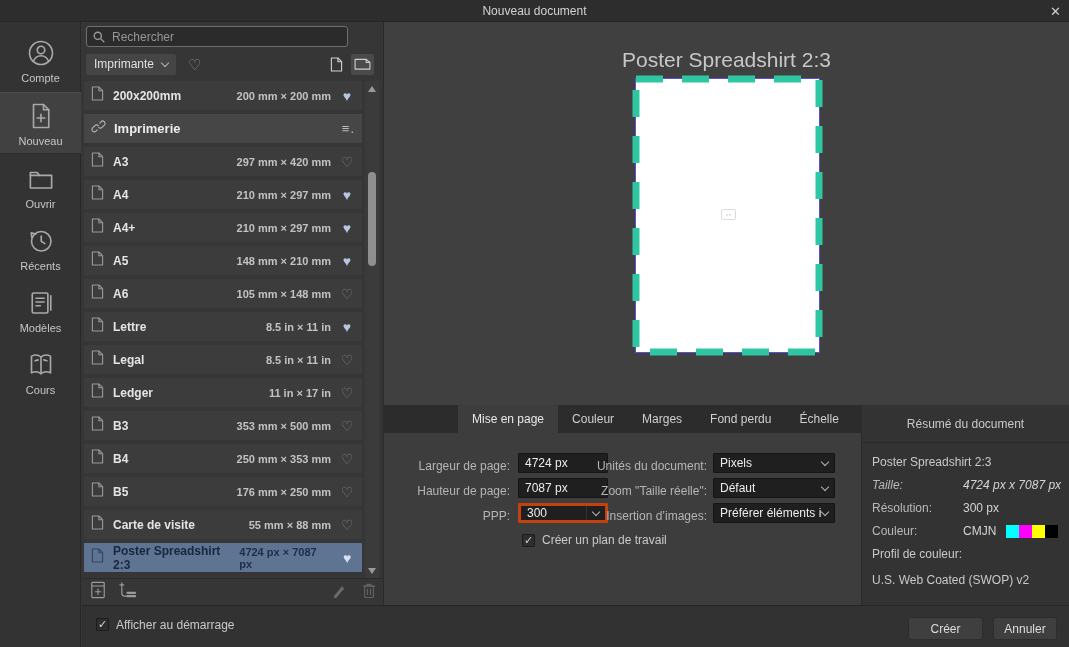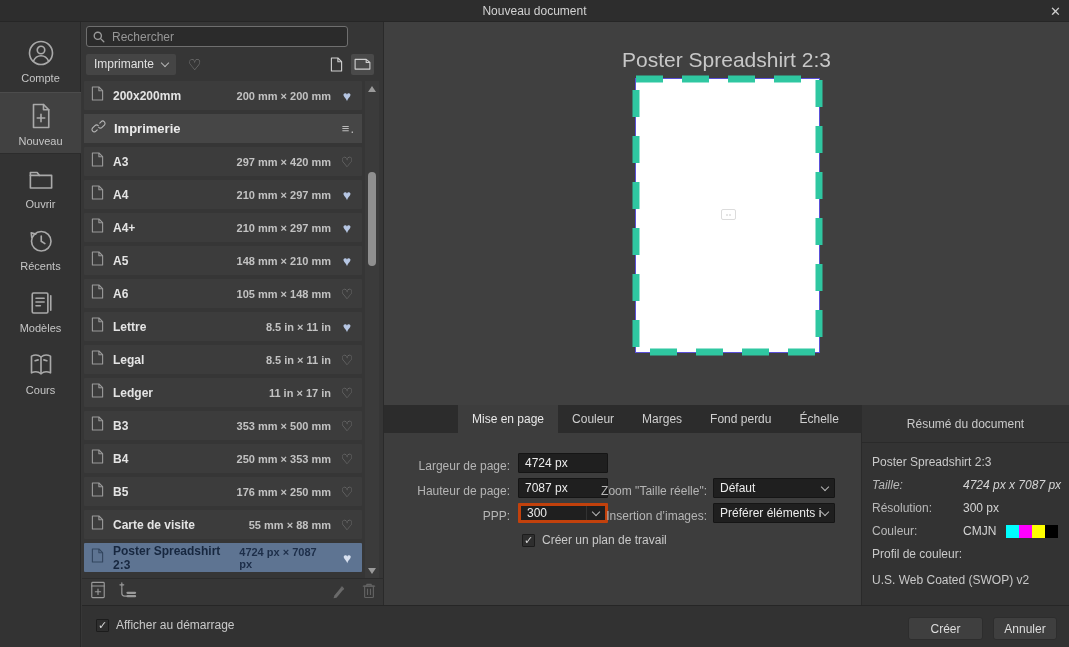--- a/index.html
+++ b/index.html
@@ -445,6 +445,13 @@
           </span>
       </div>
     </div>
+    <div class="frow" style="left:180px;top:20px;">
+      <span class="flabel" style="width:143px">Unités du document:</span>
+      <div class="dropdown" style="margin-left:6px">
+        <span class="val">Pixels</span>
+        <span class="chev"></span>
+      </div>
+    </div>
     <div class="frow" style="left:180px;top:45px;">
       <span class="flabel" style="width:143px">Zoom "Taille réelle":</span>
       <div class="dropdown" style="margin-left:6px">

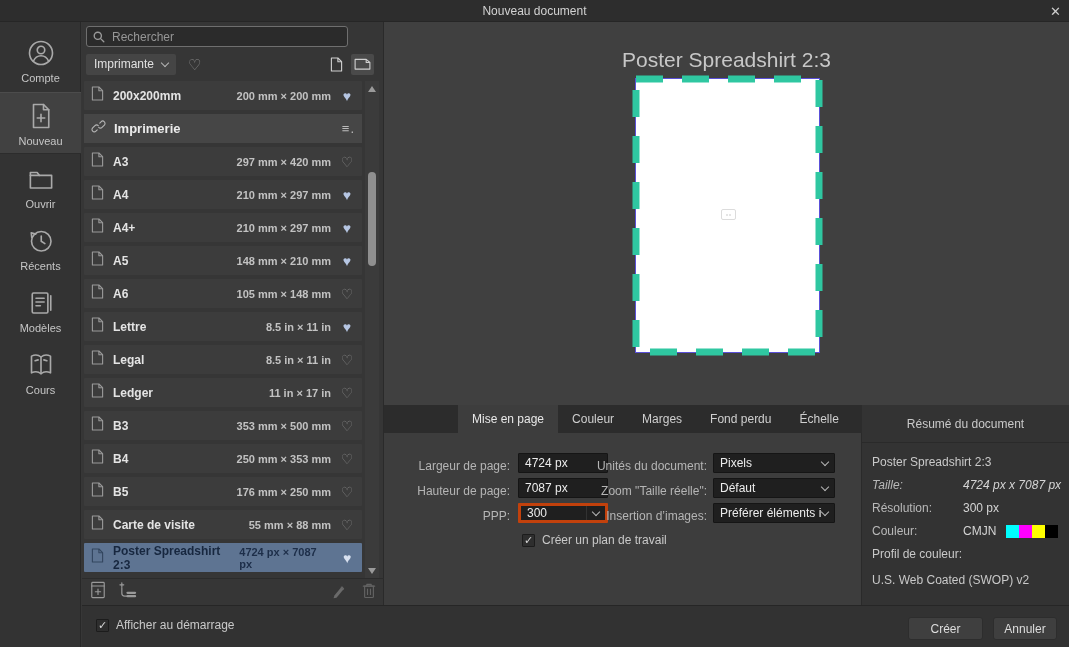--- a/index.html
+++ b/index.html
@@ -117,7 +117,7 @@
   
   .footer{position:absolute;left:82px;top:605px;width:987px;height:42px;background:#323232;
           border-top:1px solid #262626;box-sizing:border-box;}
-  .footer .startup{position:absolute;left:14px;top:12px;display:flex;align-items:flex-end;font-size:12px;}
+  .footer .startup{position:absolute;left:14px;top:12px;display:flex;align-items:flex-start;font-size:12px;}
   .btn{position:absolute;top:11px;height:23px;background:#3f3f3f;border:1px solid #2d2d2d;border-radius:3px;
        color:#dddddd;font-size:12px;display:flex;align-items:center;justify-content:center;box-sizing:border-box;
        font-family:"Liberation Sans",sans-serif;}

